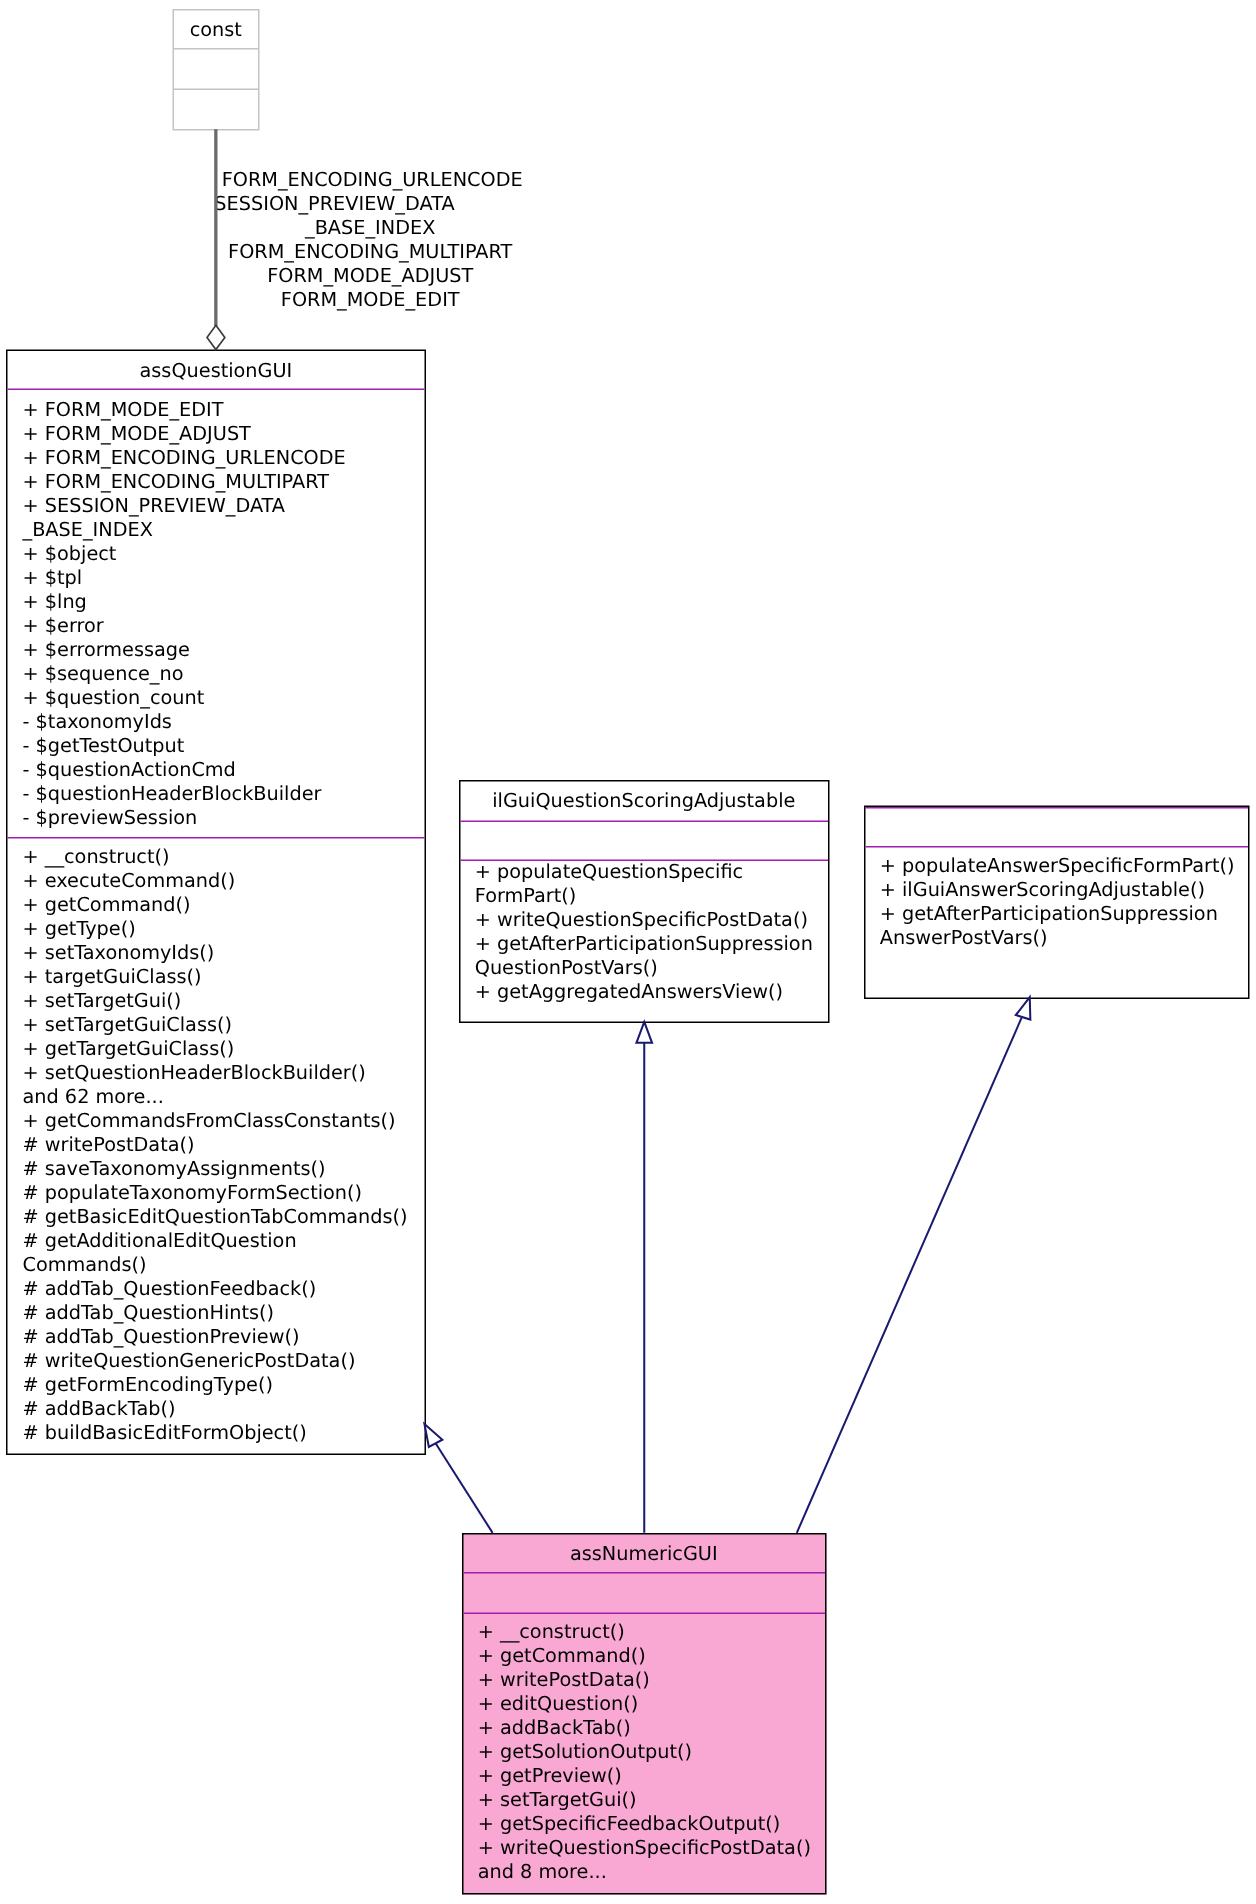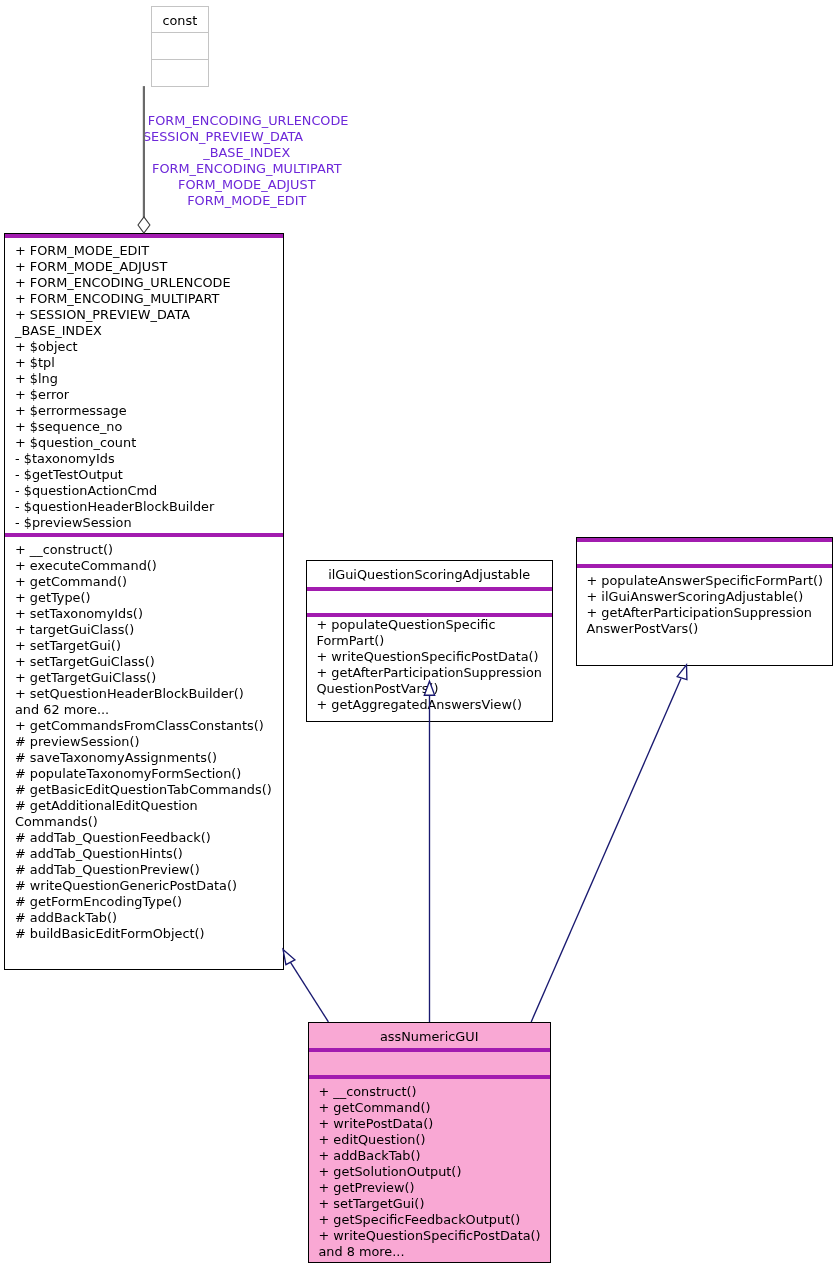--- a/index.html
+++ b/index.html
@@ -10,7 +10,7 @@
   .edges{position:absolute;left:0;top:0;width:837px;height:1269px;pointer-events:none;z-index:5;}
   .node{position:absolute;box-sizing:border-box;background:#ffffff;
         border:1px solid #000000;}
-  .node.thin{border:1px solid #c4c4c4;margin-left:36px;}
+  .node.thin{border:1px solid #c4c4c4;}
   .node.highlight{background:#f9a8d4;}
   .sec{box-sizing:border-box;}
   .sec.div{border-top:4px solid #a21caf;}

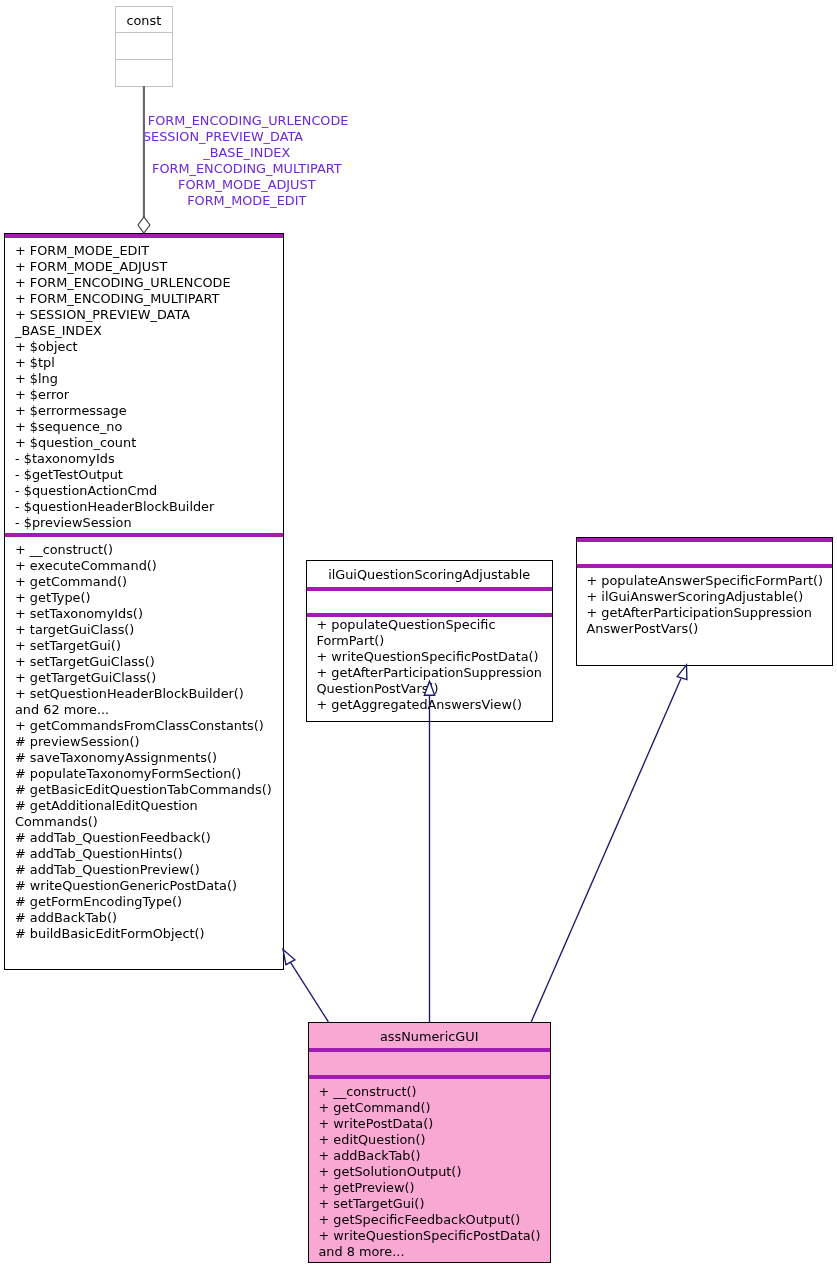--- a/index.html
+++ b/index.html
@@ -20,7 +20,7 @@
         padding-right:4px;}
   .row{white-space:pre;}
   .edgelabel{position:absolute;text-align:center;font-size:12.85px;
-             line-height:16px;color:#6d28d9;white-space:pre;}
+             line-height:16px;color:#000000;white-space:pre;}
   .edgelabel .row:nth-child(2){position:relative;left:-23.8px;}
 </style>
 </head>

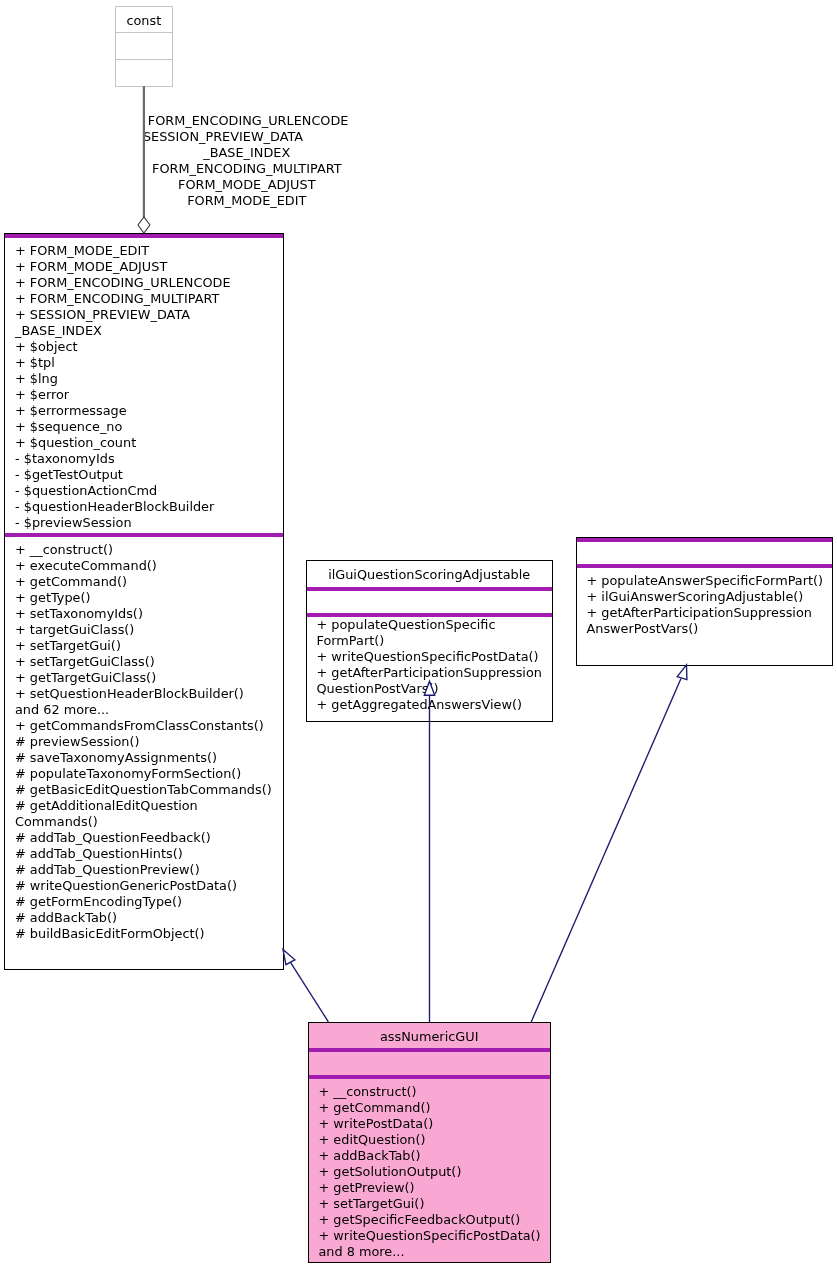--- a/index.html
+++ b/index.html
@@ -35,6 +35,7 @@
   </div>
 
   <div class="node" style="left:4.0px;top:232.9px;width:279.9px;height:737.1px;">
+    <div class="sec title" style="height:25.5px;padding-top:5.9px;">assQuestionGUI</div>
     <div class="sec div rows" style="height:298.7px;padding-top:5.3px;">
         <div class="row">+ FORM_MODE_EDIT</div>
         <div class="row">+ FORM_MODE_ADJUST</div>

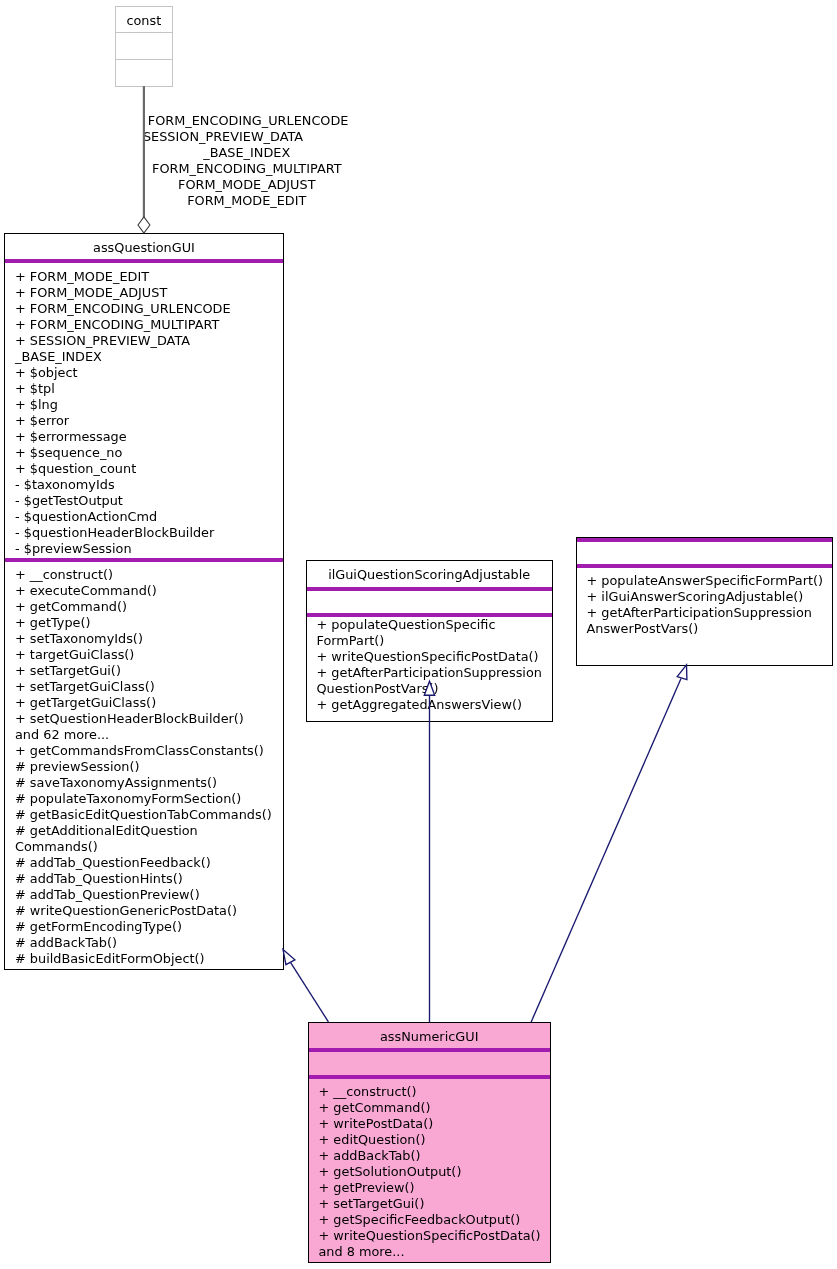--- a/index.html
+++ b/index.html
@@ -13,7 +13,7 @@
   .node.thin{border:1px solid #c4c4c4;}
   .node.highlight{background:#f9a8d4;}
   .sec{box-sizing:border-box;}
-  .sec.div{border-top:4px solid #a21caf;}
+  .sec.div{border-top:1px solid #a21caf;}
   .node.thin .sec.div{border-top:1px solid #c4c4c4;}
   .title{text-align:center;font-size:12.85px;line-height:16px;color:#000;}
   .rows{font-size:12.85px;line-height:16px;color:#000;padding-left:10px;

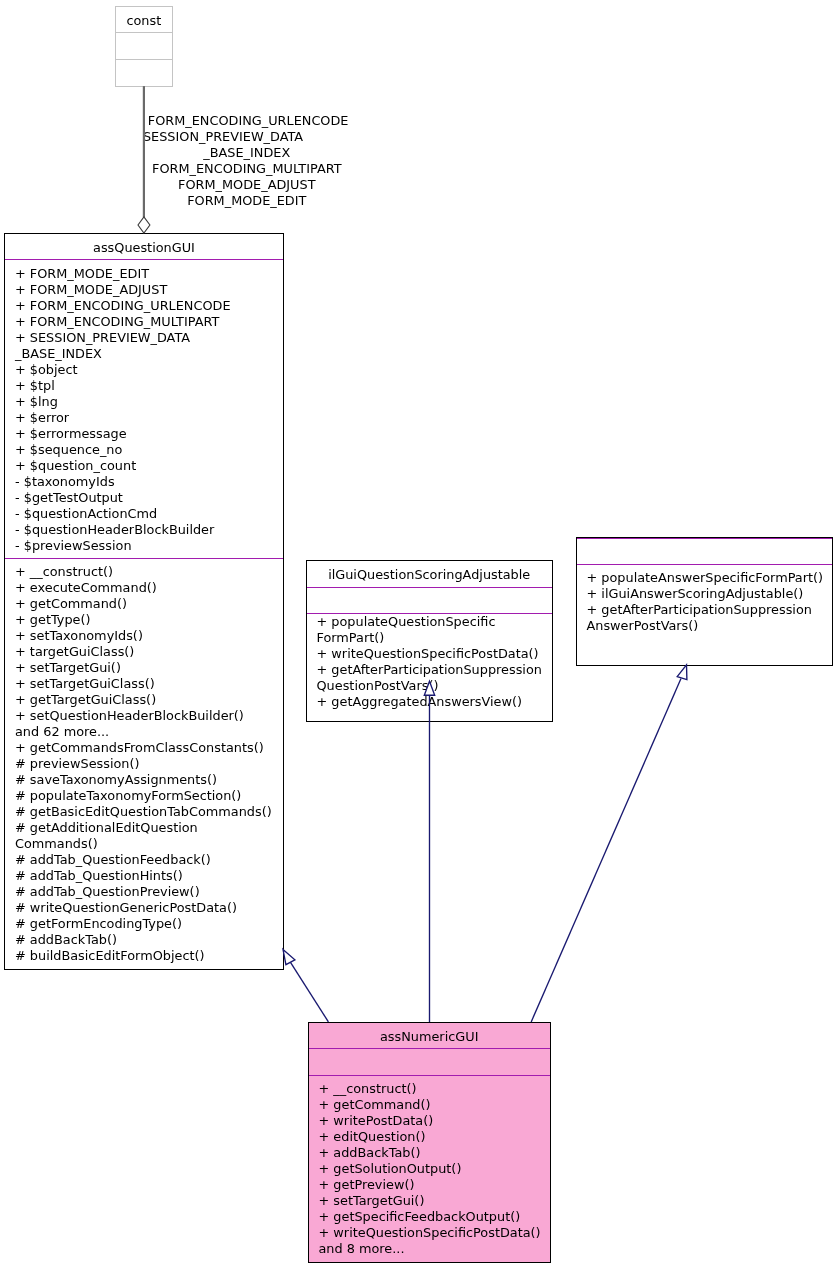--- a/index.html
+++ b/index.html
@@ -85,7 +85,7 @@
       </div>
   </div>
 
-  <div class="node" style="left:305.5px;top:520.4px;width:247.4px;height:161.4px;margin-top:40px;">
+  <div class="node" style="left:305.5px;top:520.4px;width:247.4px;height:161.4px;">
     <div class="sec title" style="height:25.6px;padding-top:5.9px;">ilGuiQuestionScoringAdjustable</div>
     <div class="sec div rows" style="height:26.4px;"></div>
     <div class="sec div rows" style="height:107.4px;padding-top:0;">

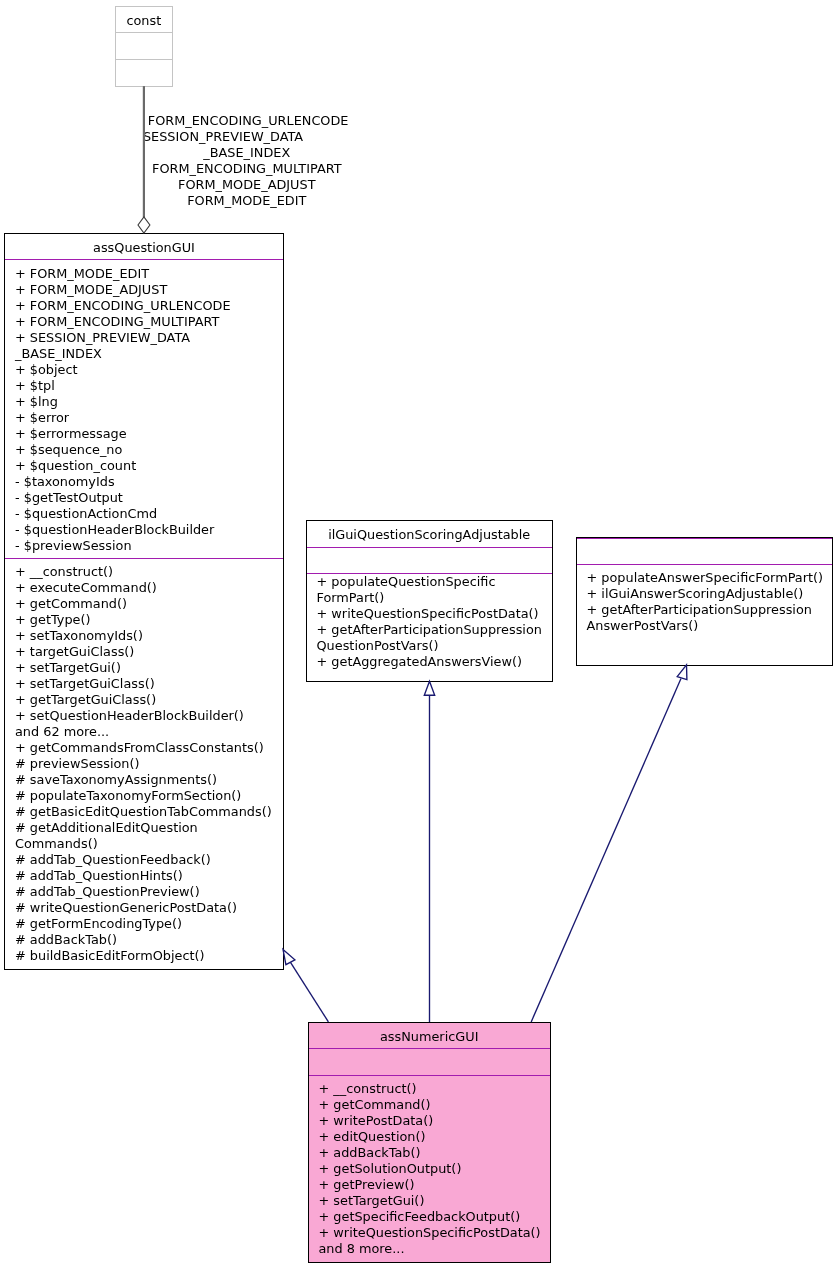--- a/index.html
+++ b/index.html
@@ -69,7 +69,7 @@
         <div class="row">+ setQuestionHeaderBlockBuilder()</div>
         <div class="row">and 62 more...</div>
         <div class="row">+ getCommandsFromClassConstants()</div>
-        <div class="row"># previewSession()</div>
+        <div class="row"># writePostData()</div>
         <div class="row"># saveTaxonomyAssignments()</div>
         <div class="row"># populateTaxonomyFormSection()</div>
         <div class="row"># getBasicEditQuestionTabCommands()</div>

